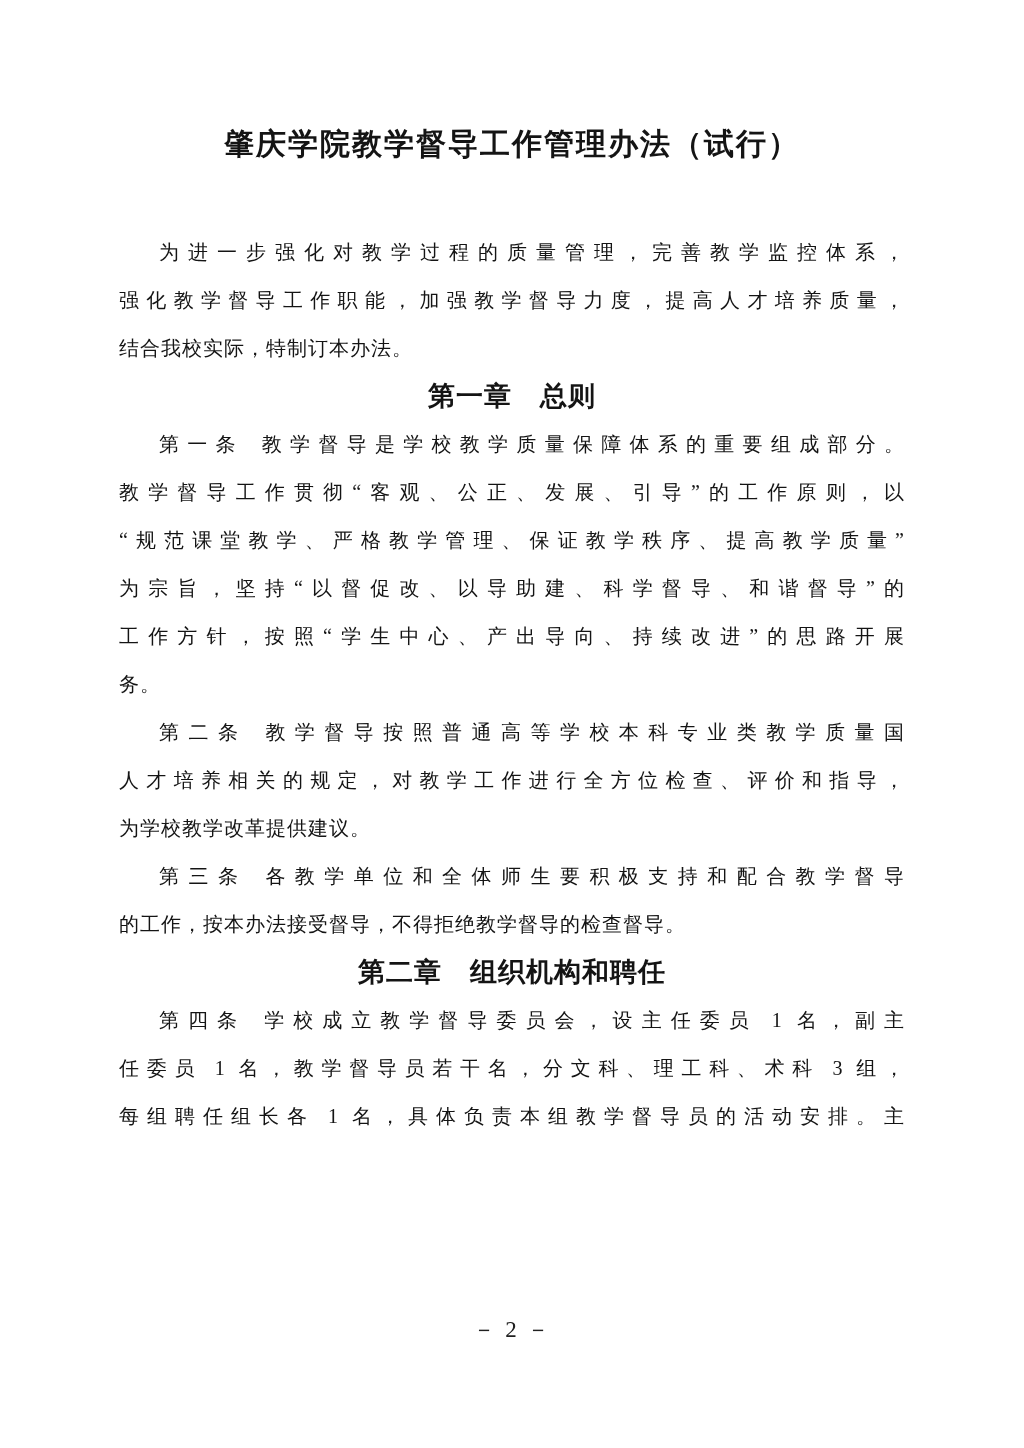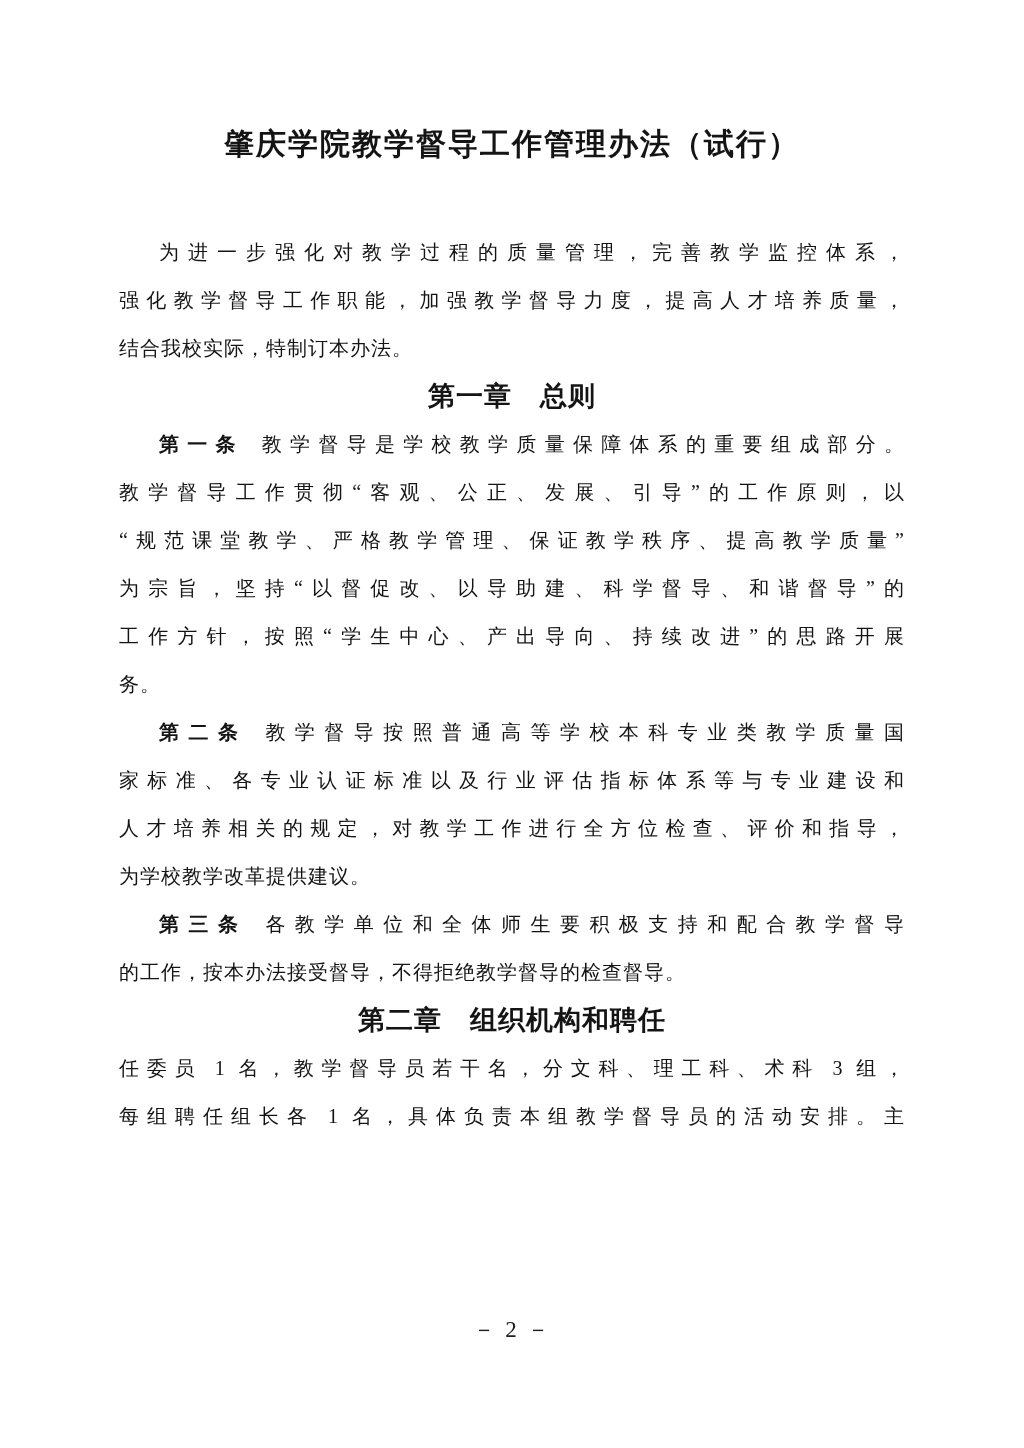--- a/index.html
+++ b/index.html
@@ -58,7 +58,7 @@
     font-family: "Liberation Sans", "DejaVu Sans", sans-serif;
   }
   .article-label {
-    font-weight: 700;
+    font-weight: 400;
     font-family: "Liberation Sans", "DejaVu Sans", sans-serif;
     margin-right: 0.9em;
   }

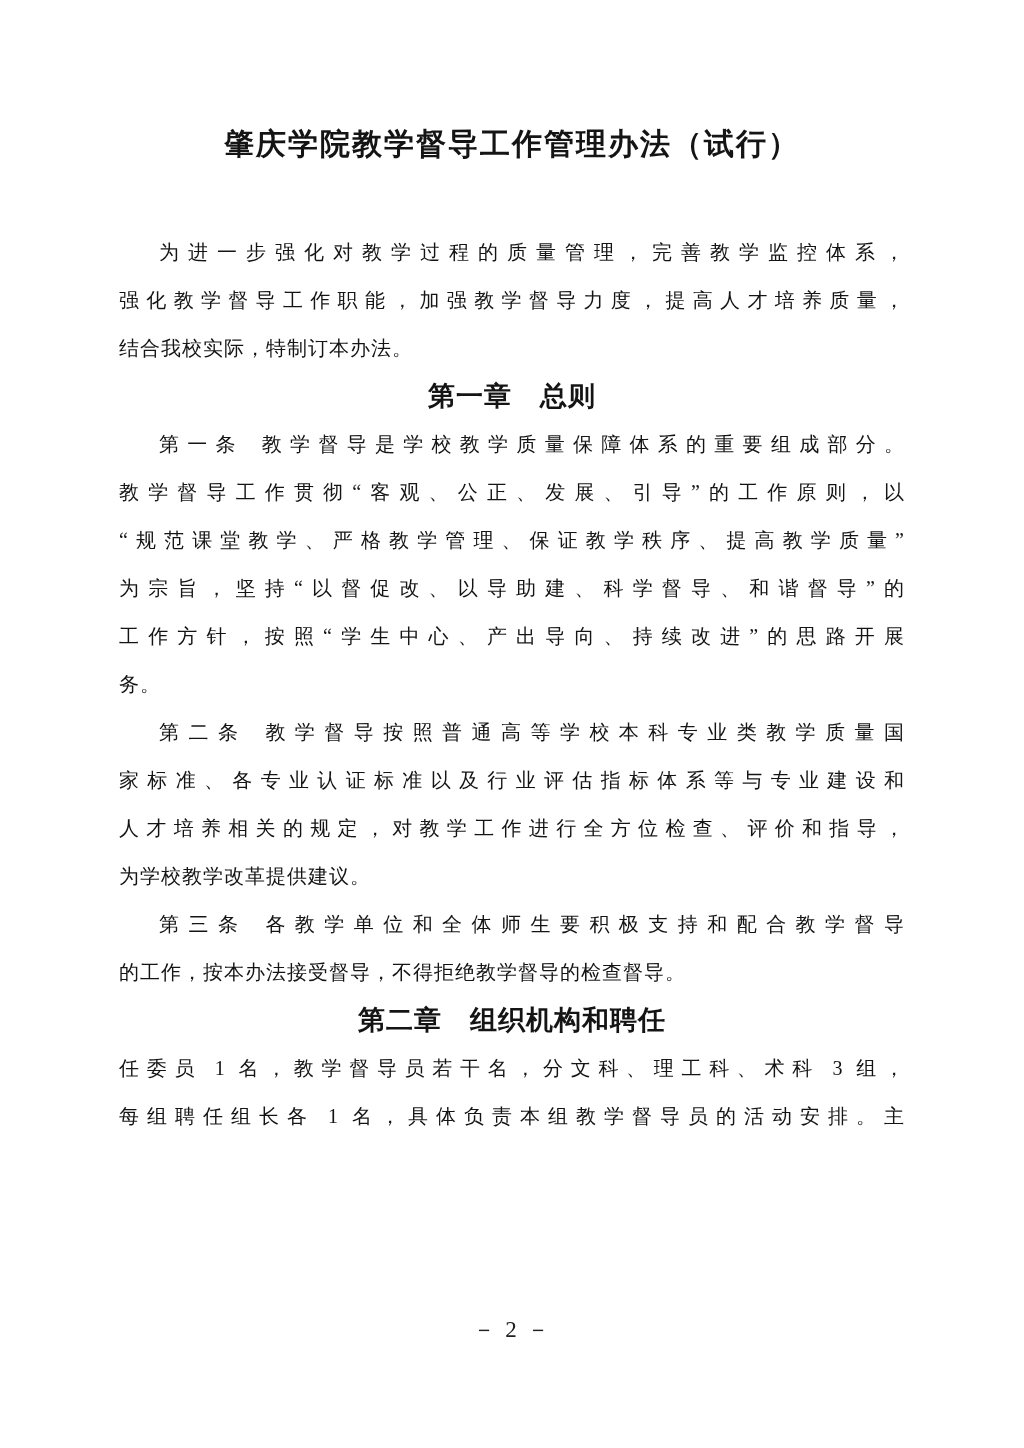--- a/index.html
+++ b/index.html
@@ -97,7 +97,6 @@
     <div class="line"><span>务。</span></div>
 
     <div class="line indent just"><span class="article-label">第二条</span><span>教学督导按照普通高等学校本科专业类教学质量国</span></div>
-    <div class="line just"><span>家标准、各专业认证标准以及行业评估指标体系等与专业建设和</span></div>
     <div class="line just"><span>人才培养相关的规定，对教学工作进行全方位检查、评价和指导，</span></div>
     <div class="line"><span>为学校教学改革提供建议。</span></div>
 

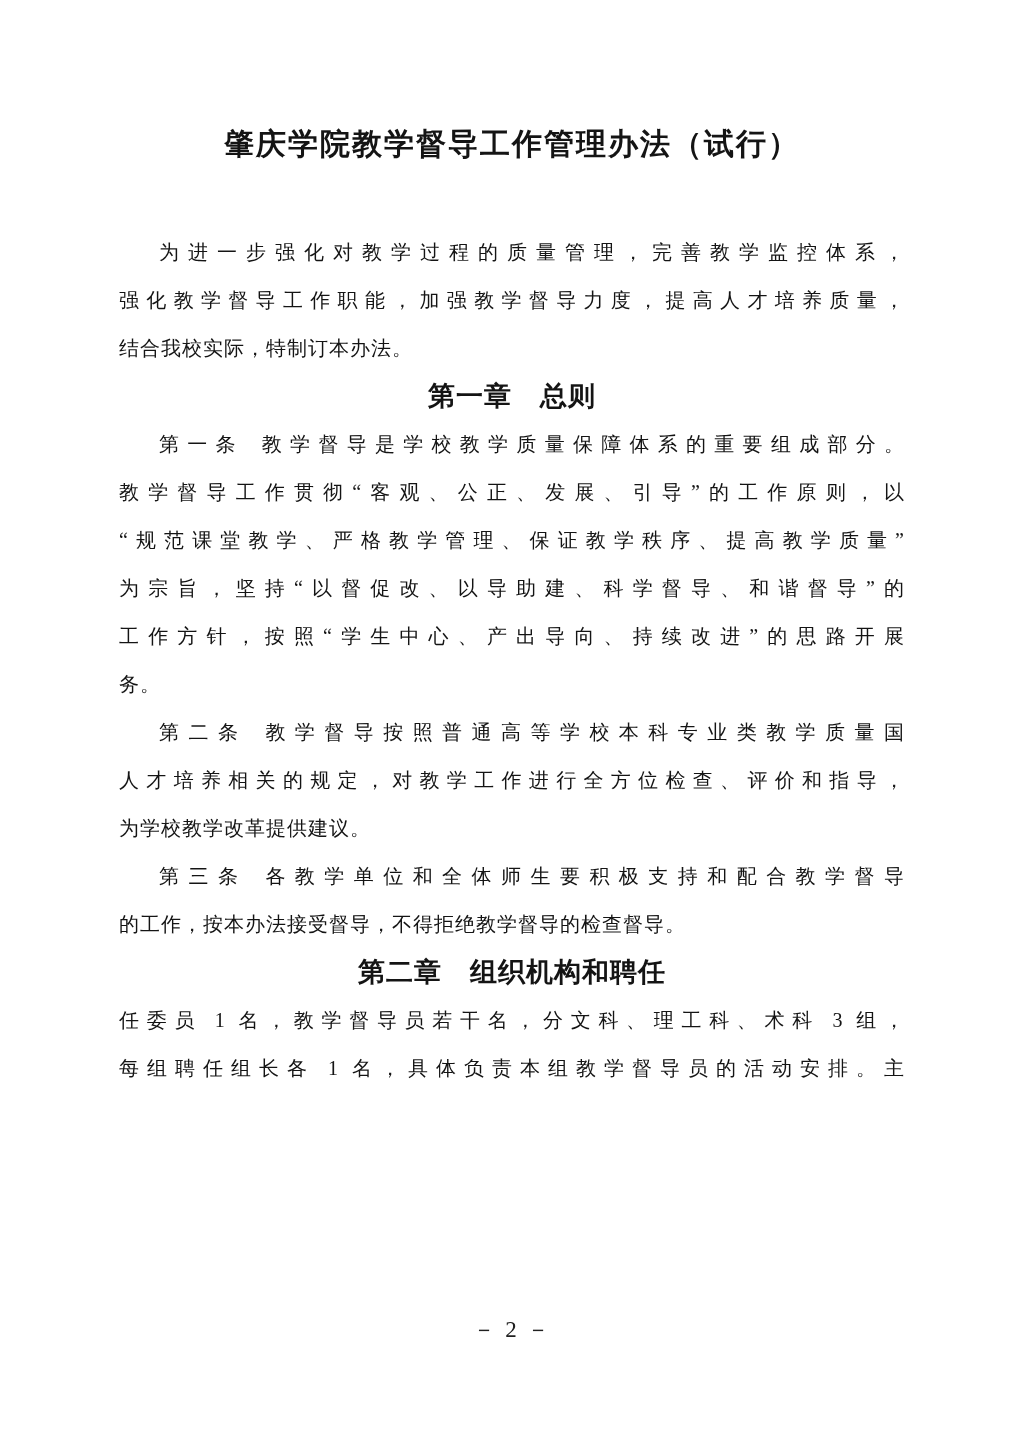--- a/index.html
+++ b/index.html
@@ -105,6 +105,7 @@
 
     <div class="line chapter"><span>第二章　组织机构和聘任</span></div>
 
+    <div class="line indent just"><span class="article-label">第四条</span><span>学校成立教学督导委员会，设主任委员 1 名，副主</span></div>
     <div class="line just"><span>任委员 1 名，教学督导员若干名，分文科、理工科、术科 3 组，</span></div>
     <div class="line just"><span>每组聘任组长各 1 名，具体负责本组教学督导员的活动安排。主</span></div>
   </div>

